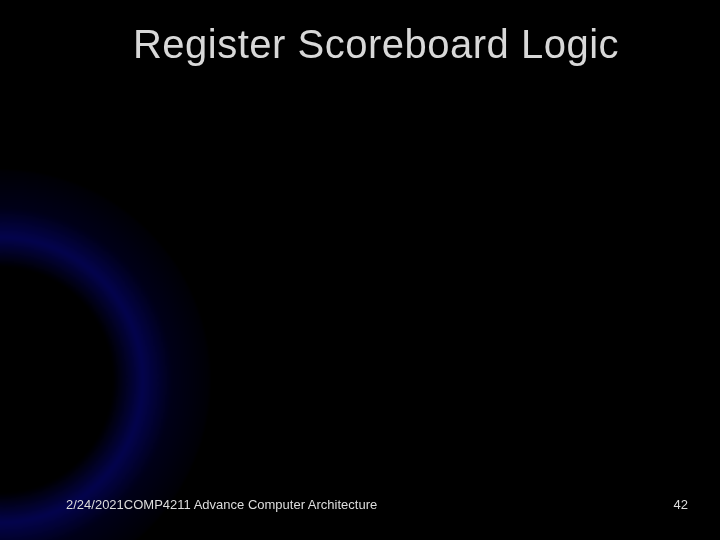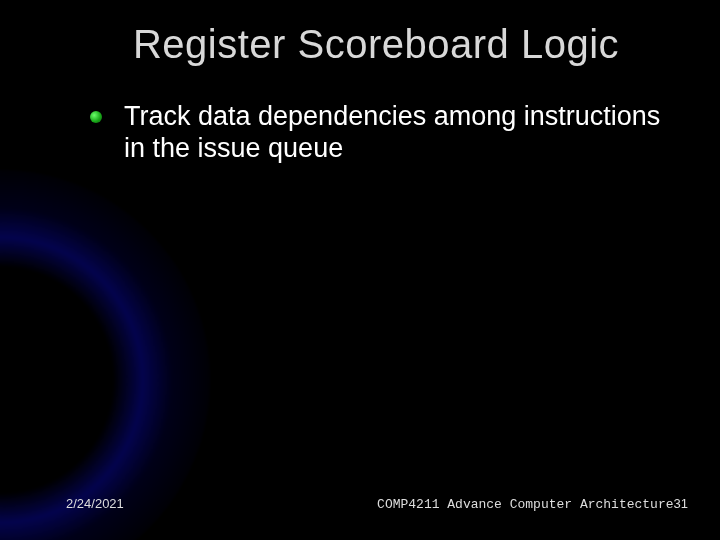--- a/index.html
+++ b/index.html
@@ -93,10 +93,6 @@
 
   <div class="body">
 
-    <div class="bullet-item">
-      <span class="bullet-dot"></span>
-      <span>Track data dependencies among instructions in the issue queue</span>
-    </div>
 
 
   </div>

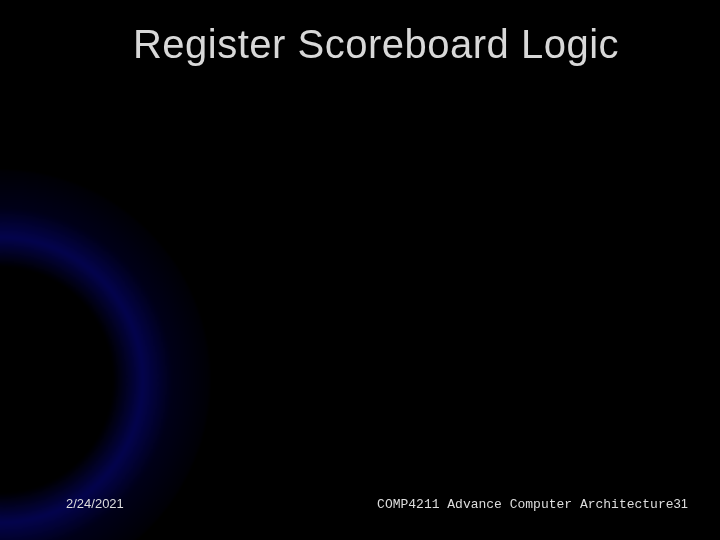--- a/index.html
+++ b/index.html
@@ -79,7 +79,7 @@
     font-size: 13px;
   }
   .footer-date { flex: 0 0 auto; }
-  .footer-center { flex: 1 1 auto; text-align: right; font-family: Liberation Mono, monospace; }
+  .footer-center { flex: 1 1 auto; text-align: left; }
   .footer-page { flex: 0 0 auto; }
 </style>
 </head>

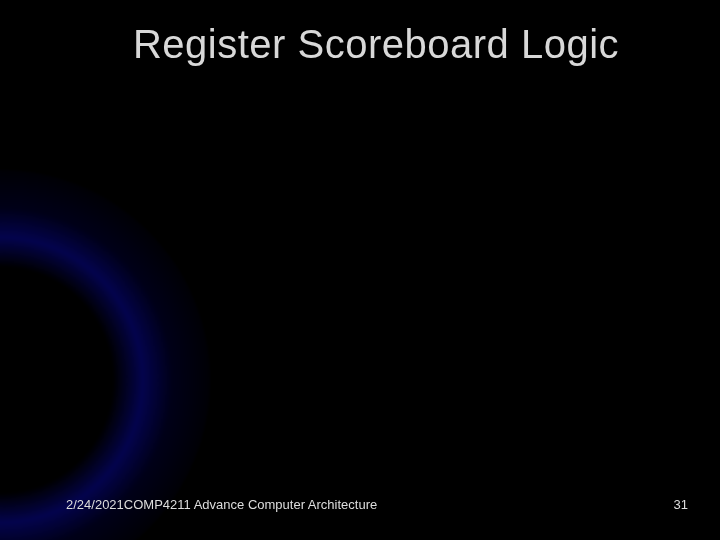--- a/index.html
+++ b/index.html
@@ -100,7 +100,7 @@
   <div class="footer">
     <span class="footer-date">2/24/2021</span>
     <span class="footer-center">COMP4211 Advance Computer Architecture</span>
-    <span class="footer-page">31</span>
+    <span class="footer-page">42</span>
   </div>
 
 </div>

